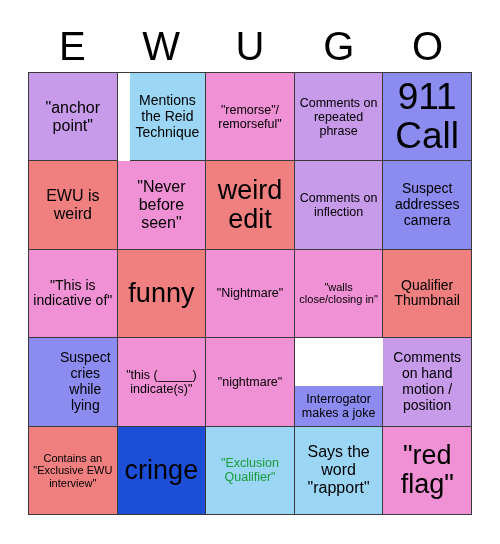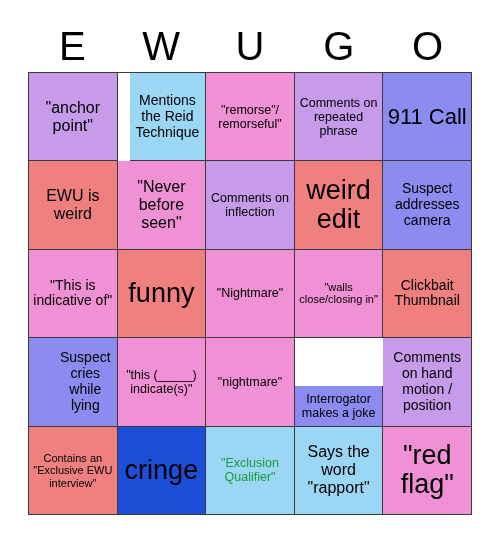--- a/index.html
+++ b/index.html
@@ -77,7 +77,7 @@
   .fs-md .cell-text { font-size: 14px; }
   .fs-lg .cell-text { font-size: 16px; }
   .fs-xxl .cell-text { font-size: 27px; line-height: 1.08; }
-  .fs-huge .cell-text { font-size: 22px; line-height: 1.05; }
+  .fs-huge .cell-text { font-size: 37px; line-height: 1.05; }
 </style>
 </head>
 <body>

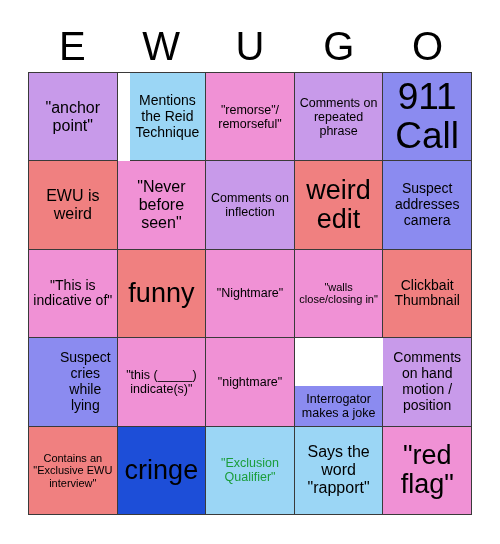--- a/index.html
+++ b/index.html
@@ -114,11 +114,11 @@
       <div class="cell fs-lg" style="background: rgb(240, 145, 213);">
         <span class="cell-text" style="color: rgb(0, 0, 0);">"Never before seen"</span>
       </div>
+      <div class="cell fs-xxl" style="background: rgb(240, 128, 128);">
+        <span class="cell-text" style="color: rgb(0, 0, 0);">weird edit</span>
+      </div>
       <div class="cell fs-sm" style="background: rgb(200, 154, 234);">
         <span class="cell-text" style="color: rgb(0, 0, 0);">Comments on inflection</span>
-      </div>
-      <div class="cell fs-xxl" style="background: rgb(240, 128, 128);">
-        <span class="cell-text" style="color: rgb(0, 0, 0);">weird edit</span>
       </div>
       <div class="cell fs-md" style="background: rgb(139, 139, 240);">
         <span class="cell-text" style="color: rgb(0, 0, 0);">Suspect addresses camera</span>

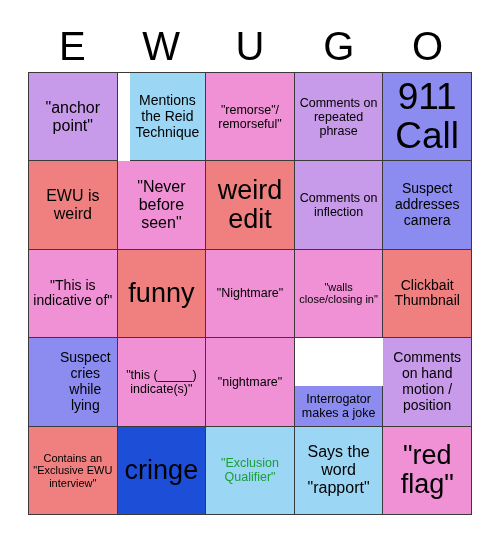--- a/index.html
+++ b/index.html
@@ -136,7 +136,7 @@
         <span class="cell-text" style="color: rgb(0, 0, 0);">"walls close/closing in"</span>
       </div>
       <div class="cell fs-md" style="background: rgb(240, 128, 128);">
-        <span class="cell-text" style="color: rgb(0, 0, 0);">Clickbait Thumbnail</span>
+        <span class="cell-text" style="color: rgb(0, 0, 0);">Qualifier Thumbnail</span>
       </div>
       <div class="cell fs-md" style="background: rgb(139, 139, 240); padding-left: 28px;">
         <span class="cell-text" style="color: rgb(0, 0, 0);">Suspect cries while lying</span>

